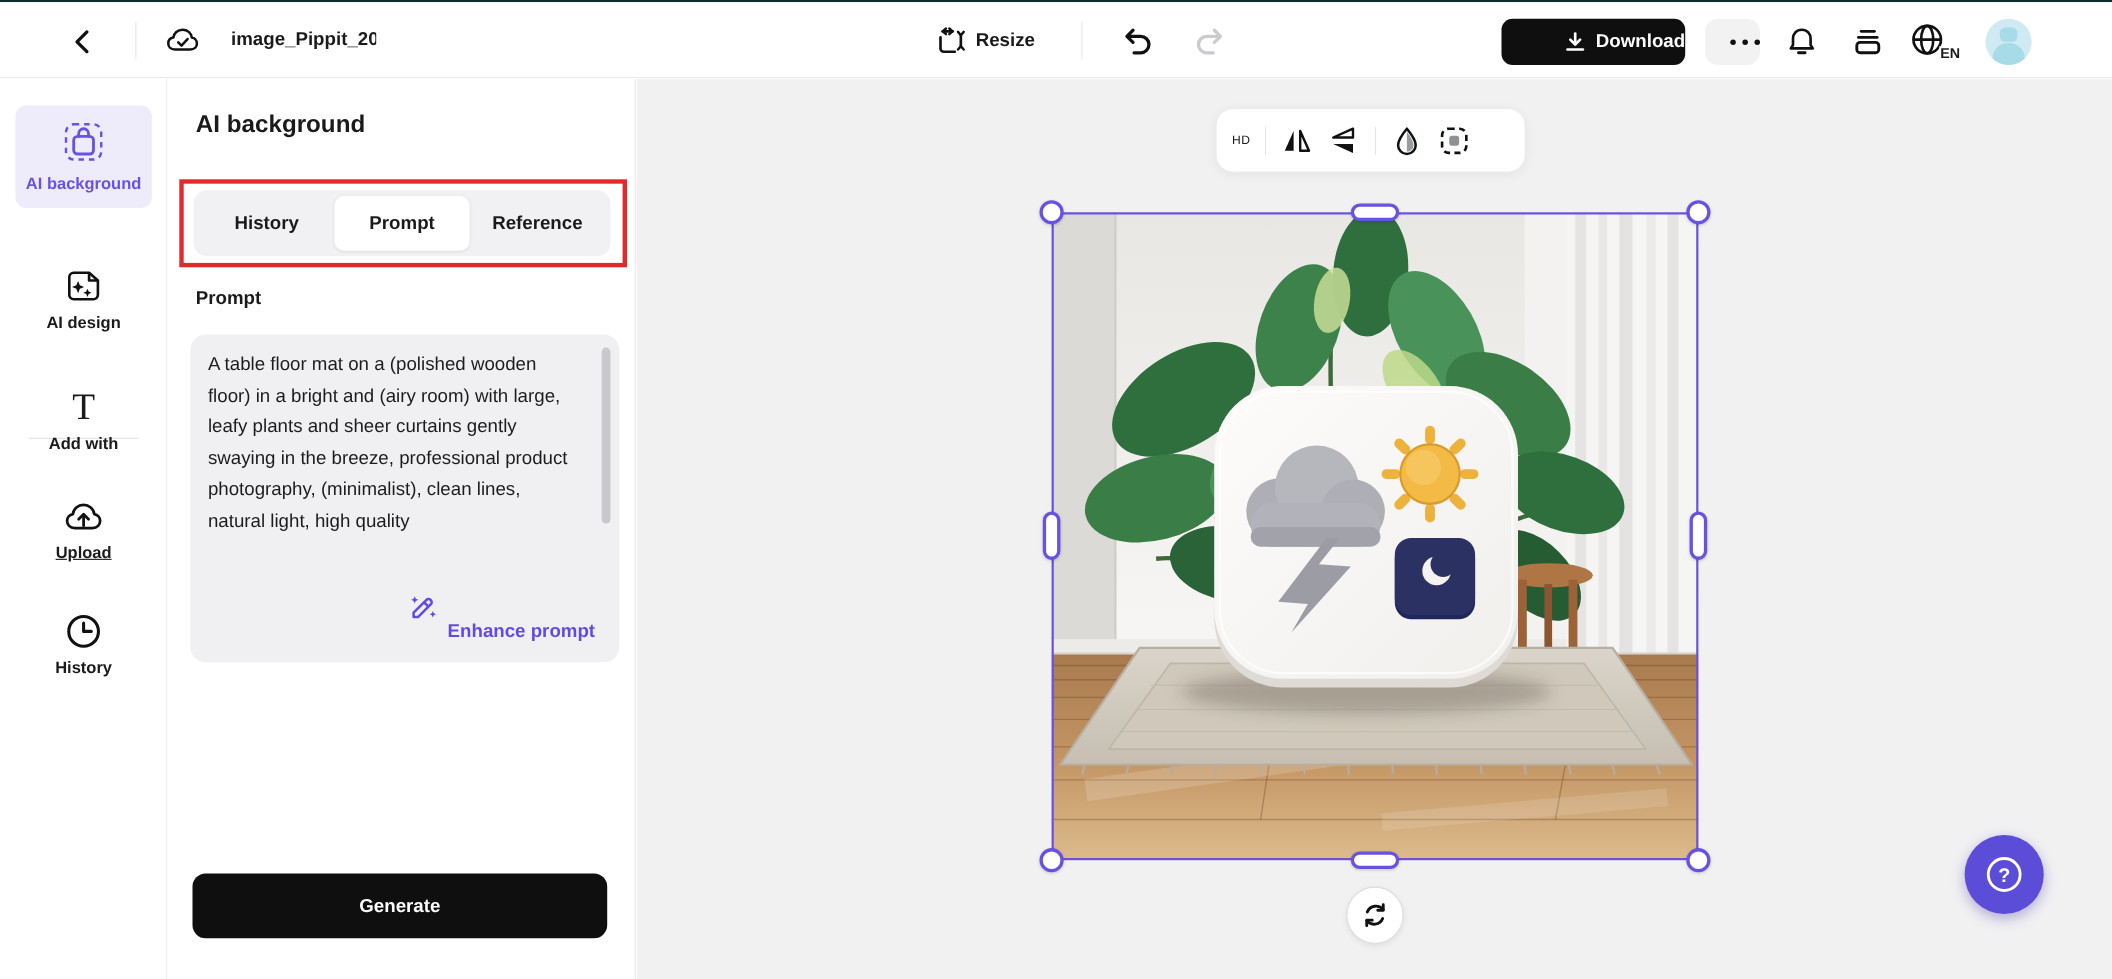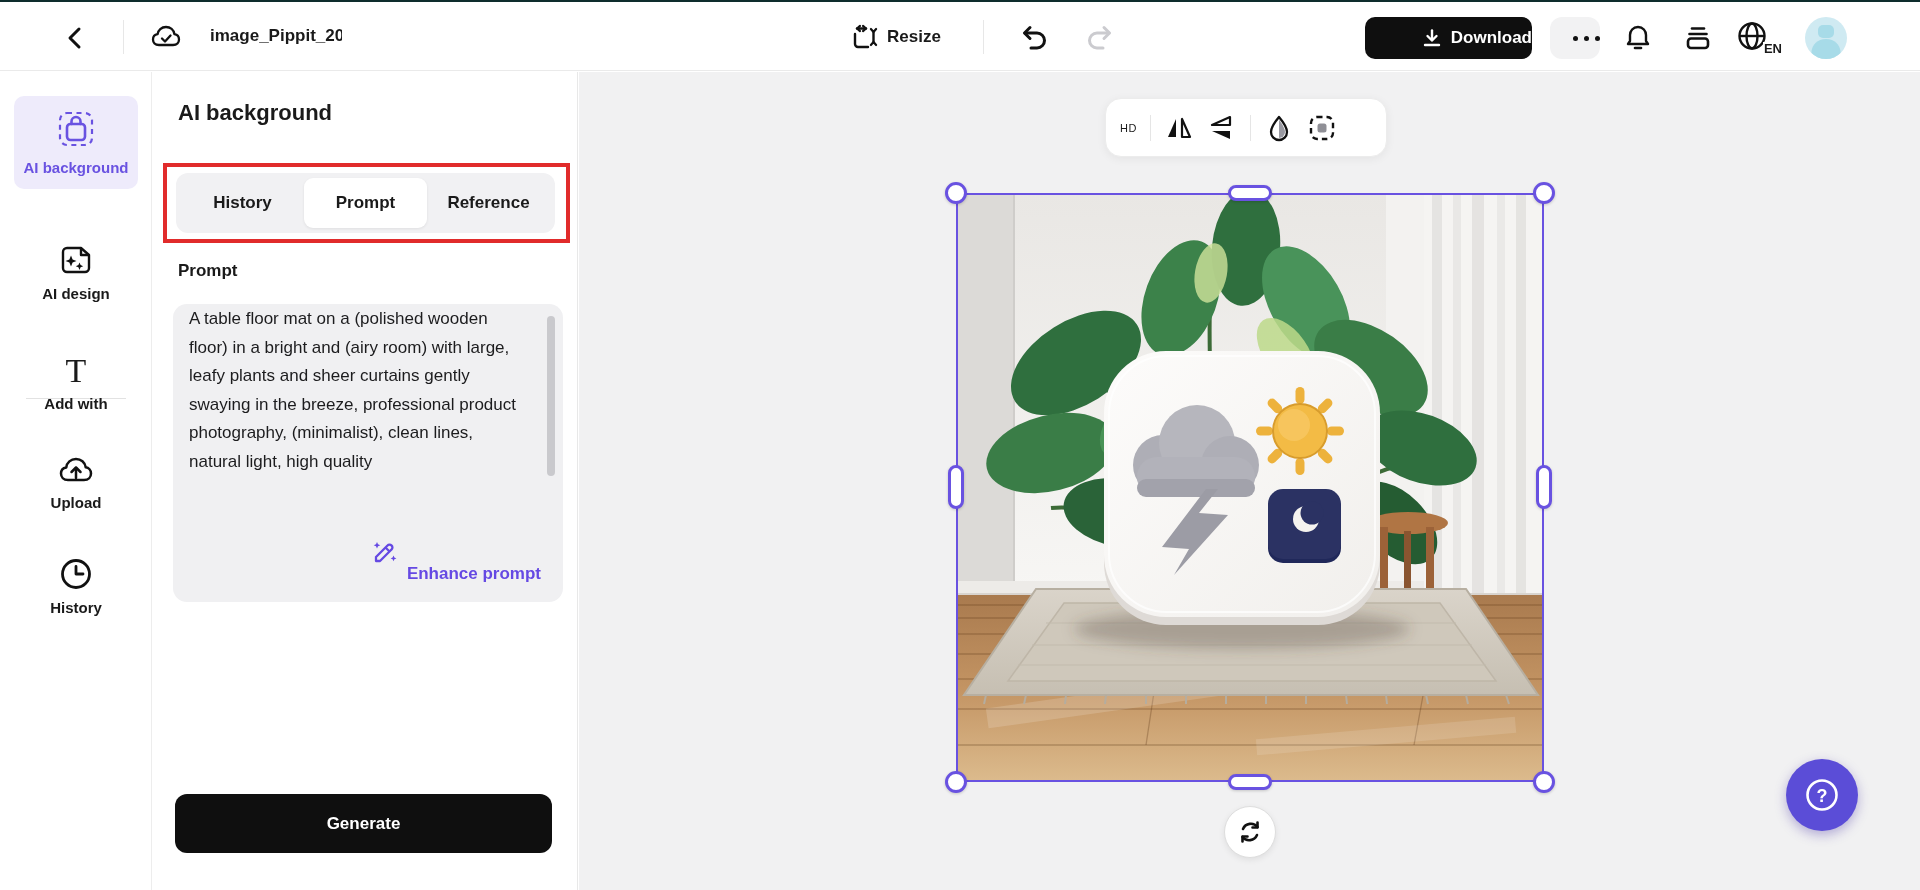--- a/index.html
+++ b/index.html
@@ -47,7 +47,7 @@
   .tab { flex:1; display:flex; align-items:center; justify-content:center; font-size:17px; font-weight:700; border-radius:9px; cursor:pointer; }
   .tab.active { background:#fff; box-shadow:0 1px 3px rgba(0,0,0,.08); }
   .prompt-label { position:absolute; left:25px; top:189px; font-size:17px; font-weight:700; }
-  .prompt-box { position:absolute; left:20px; top:232px; width:390px; height:298px; background:#f0f0f2; border-radius:14px; padding:1px 38px 0 16px; cursor:text; }
+  .prompt-box { position:absolute; left:20px; top:232px; width:390px; height:298px; background:#f0f0f2; border-radius:14px; padding:13px 38px 0 16px; cursor:text; }
   .prompt-text { height:183px; overflow:hidden; font-size:17px; line-height:28.5px; color:#1c1c1e; }
   .prompt-scrollbar { position:absolute; right:8px; top:12px; width:8px; height:160px; border-radius:4px; background:#c9c9cd; cursor:pointer; }
   .enhance { position:absolute; right:22px; bottom:18px; display:flex; align-items:center; gap:9px; cursor:pointer; }

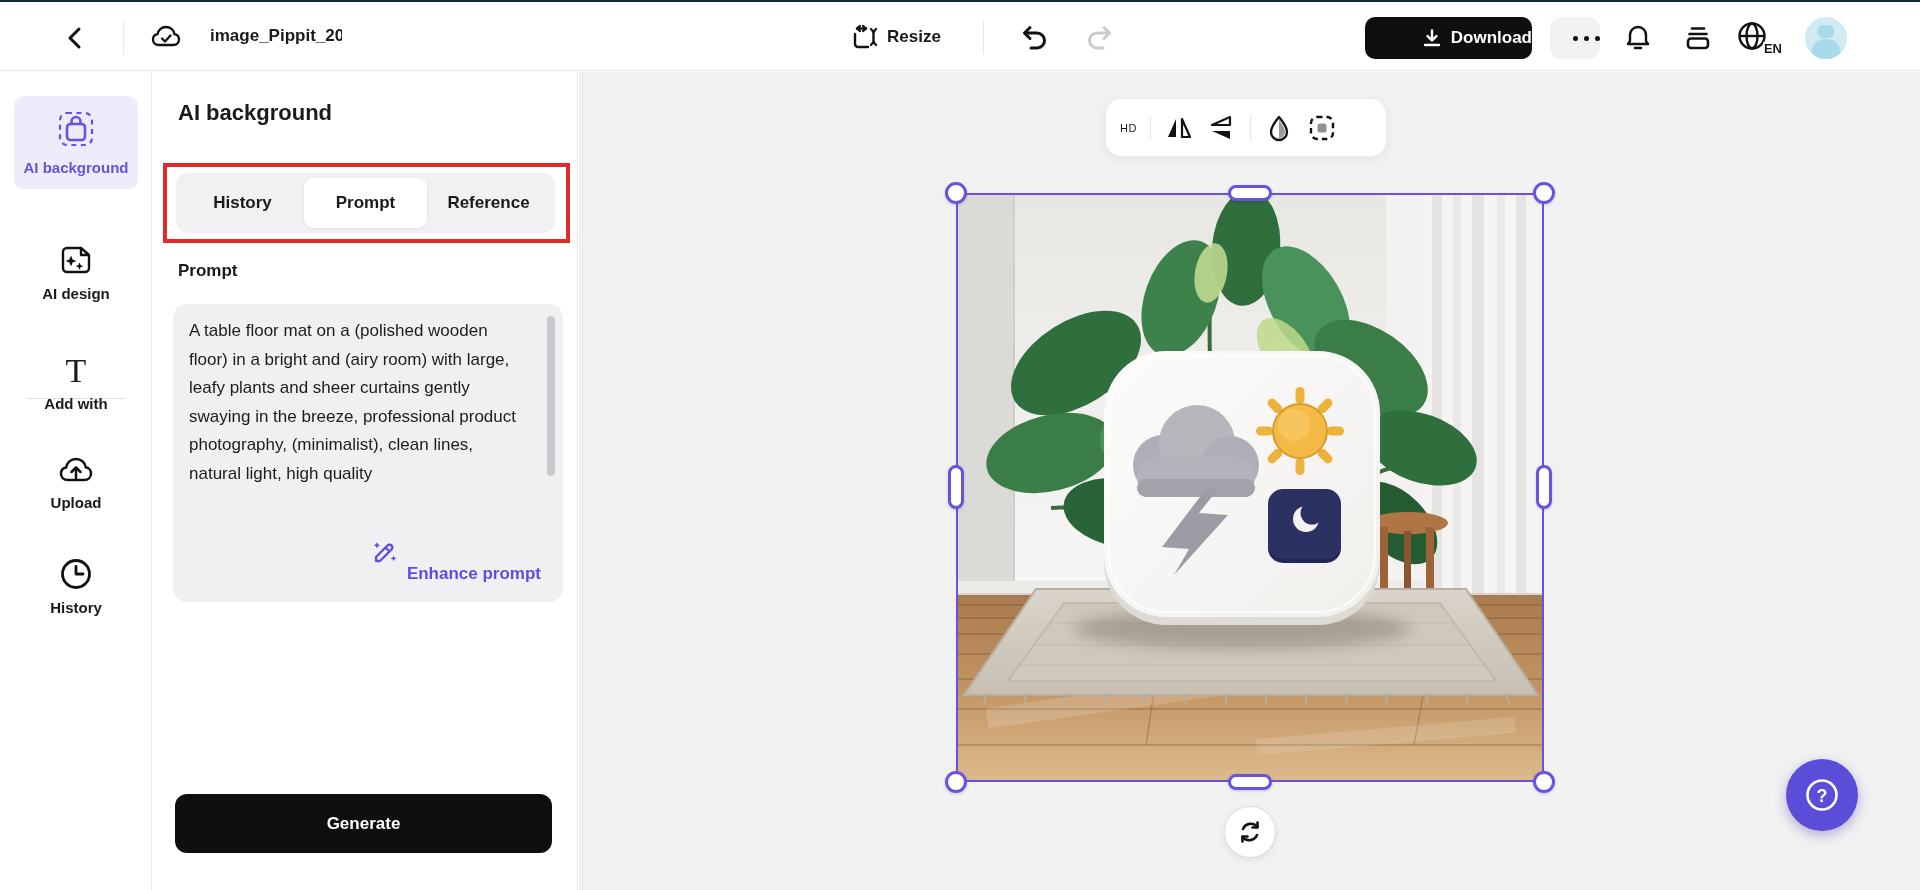--- a/index.html
+++ b/index.html
@@ -181,7 +181,7 @@
       <div style="font-family:'Liberation Serif',serif;font-size:34px;line-height:34px;font-weight:500;">T</div>
       <div class="lbl">Add with</div>
     </div>
-    <div class="side-item" style="top:381px;">
+    <div class="side-item" style="top:381px;text-decoration:underline;">
       <svg width="38" height="34" viewBox="0 0 38 34">
         <path d="M11 27 C6.5 27 4 24 4 20.5 C4 17.3 6.3 14.9 9.3 14.4 C9.8 9.6 13.8 6 19 6 C24 6 28 9.4 28.7 14.3 C31.7 14.8 34 17.3 34 20.5 C34 24 31.5 27 27 27 Z" fill="none" stroke="#111" stroke-width="2.5" stroke-linejoin="round"></path>
         <path d="M19 25 V15" stroke="#111" stroke-width="2.5" stroke-linecap="round"></path>

